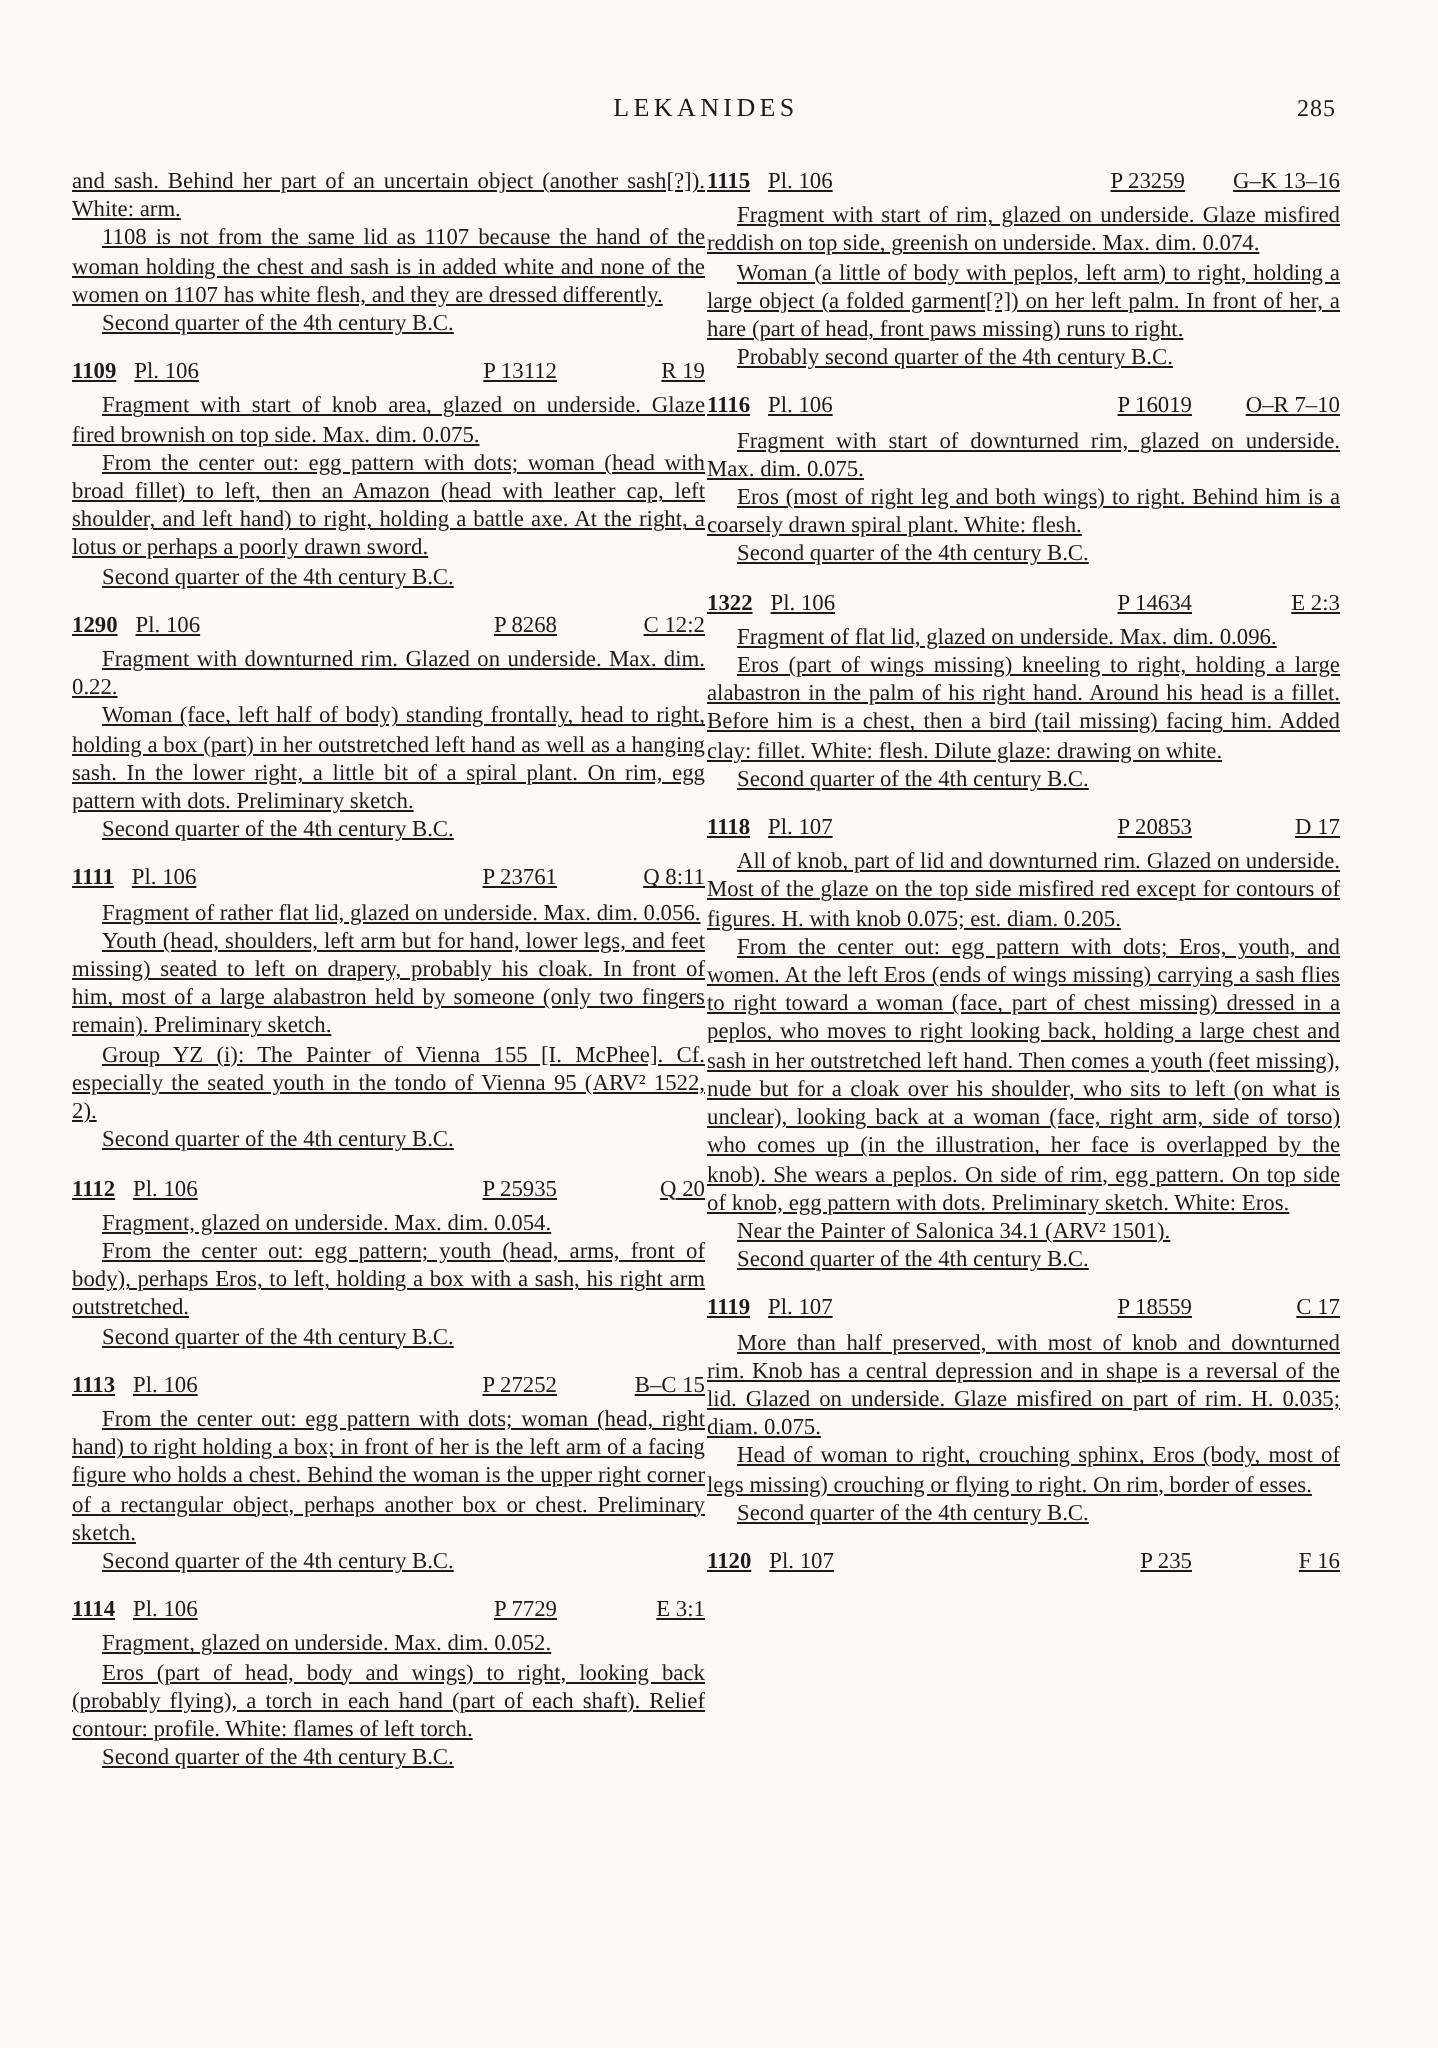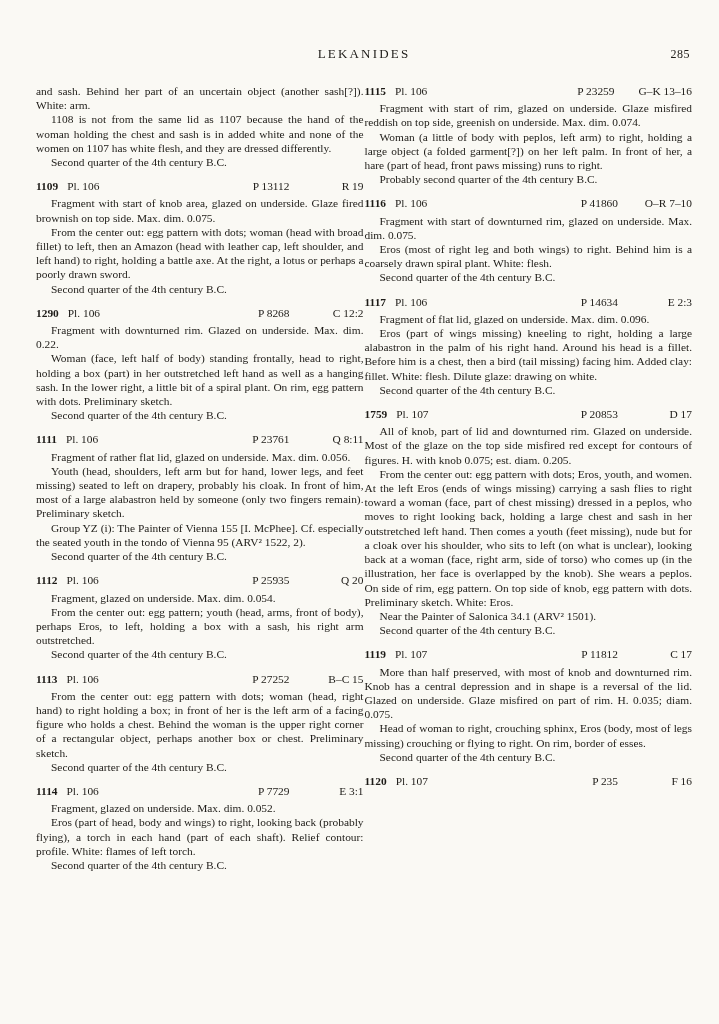--- a/index.html
+++ b/index.html
@@ -13,7 +13,8 @@
   .page {
     position: relative;
     width: 719px; height: 1010px;
-    padding: 46px 27px 30px 36px;
+    padding: 46px 49px 30px 36px;
+    text-decoration: underline;
   }
   .page-header {
     position: relative;

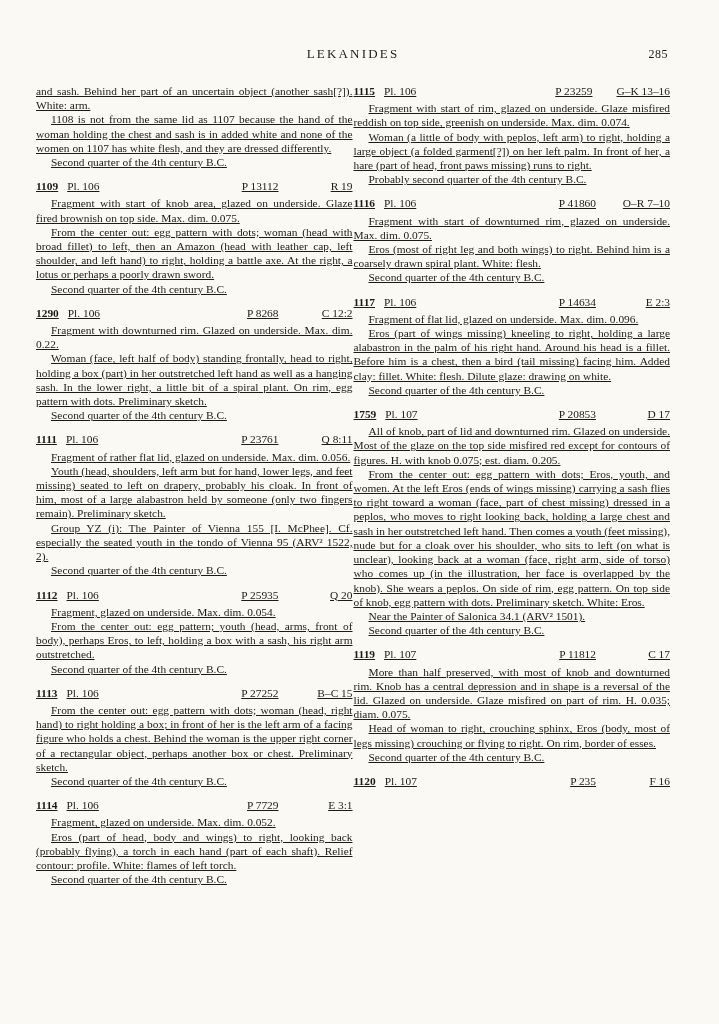--- a/index.html
+++ b/index.html
@@ -182,7 +182,7 @@
     <div class="entry-header">
       <span class="entry-number">1116</span>
       <span class="entry-plate">Pl. 106</span>
-      <span class="entry-inv">P 41860</span>
+      <span class="entry-inv">P 16019</span>
       <span class="entry-ref">O–R 7–10</span>
     </div>
     <div class="entry-body">

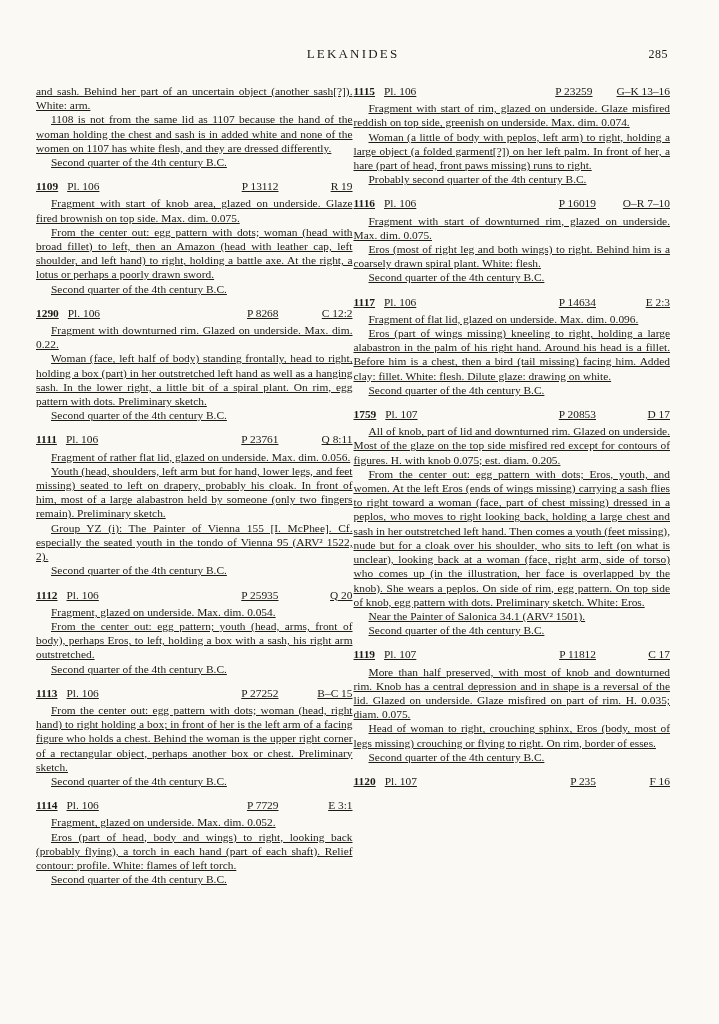--- a/index.html
+++ b/index.html
@@ -194,7 +194,7 @@
 
   <section class="entry">
     <div class="entry-header">
-      <span class="entry-number">1117</span>
+      <span class="entry-number">1322</span>
       <span class="entry-plate">Pl. 106</span>
       <span class="entry-inv">P 14634</span>
       <span class="entry-ref">E 2:3</span>

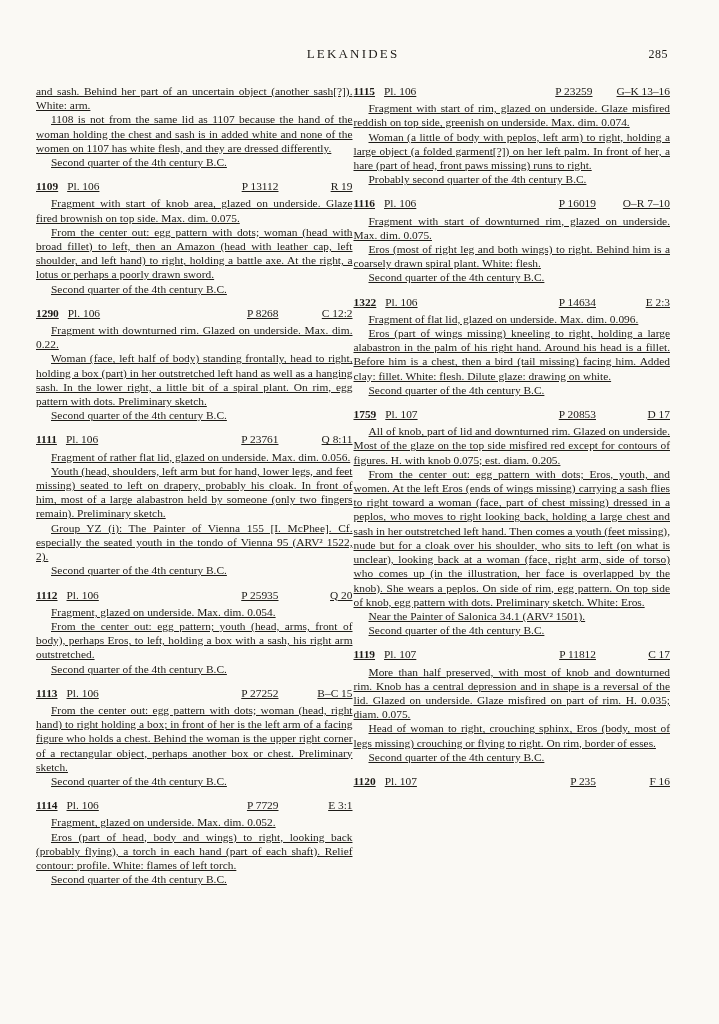--- a/index.html
+++ b/index.html
@@ -208,7 +208,7 @@
 
   <section class="entry">
     <div class="entry-header">
-      <span class="entry-number">1759</span>
+      <span class="entry-number">1118</span>
       <span class="entry-plate">Pl. 107</span>
       <span class="entry-inv">P 20853</span>
       <span class="entry-ref">D 17</span>

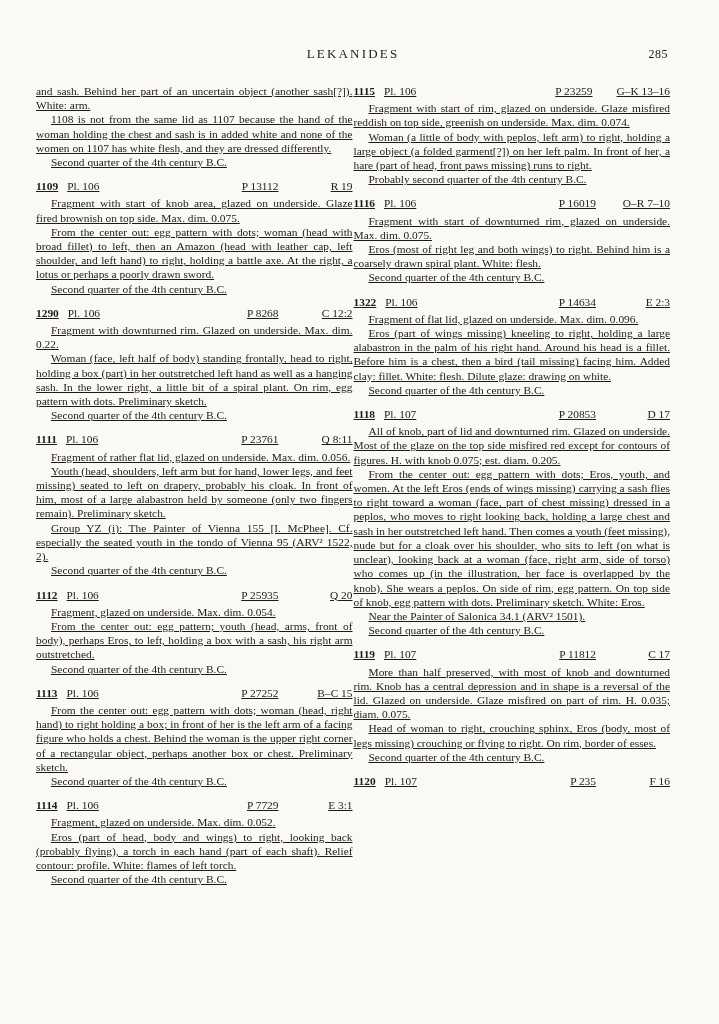--- a/index.html
+++ b/index.html
@@ -225,7 +225,7 @@
     <div class="entry-header">
       <span class="entry-number">1119</span>
       <span class="entry-plate">Pl. 107</span>
-      <span class="entry-inv">P 11812</span>
+      <span class="entry-inv">P 18559</span>
       <span class="entry-ref">C 17</span>
     </div>
     <div class="entry-body">

